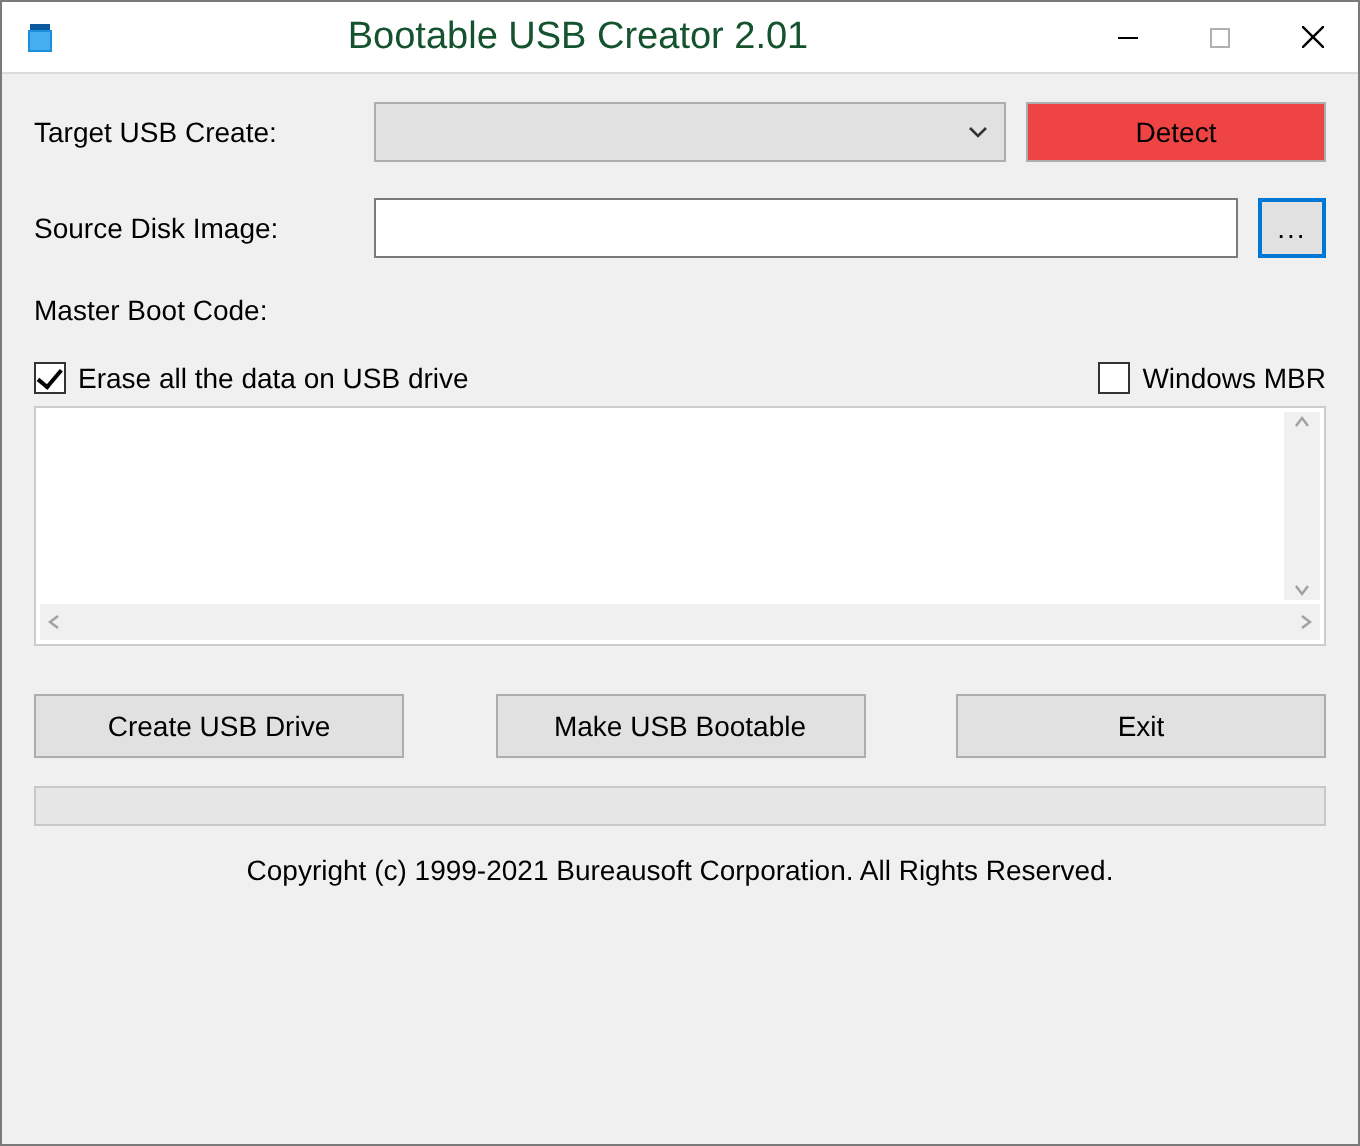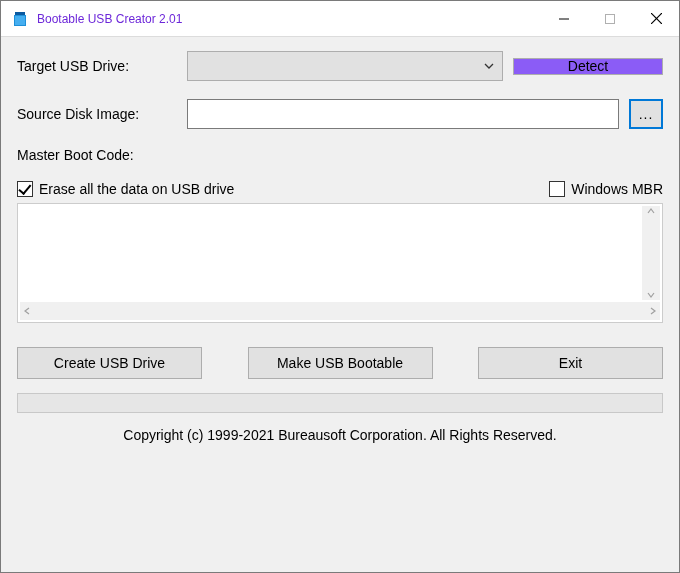--- a/index.html
+++ b/index.html
@@ -39,8 +39,9 @@
     }
     .titlebar .title {
       flex: 1;
-      font-size: 12px;
-      color: #6d28d9;
+      font-size: 19px;
+      color: #14532d;
+      text-align: center;
     }
     .win-controls {
       display: flex;

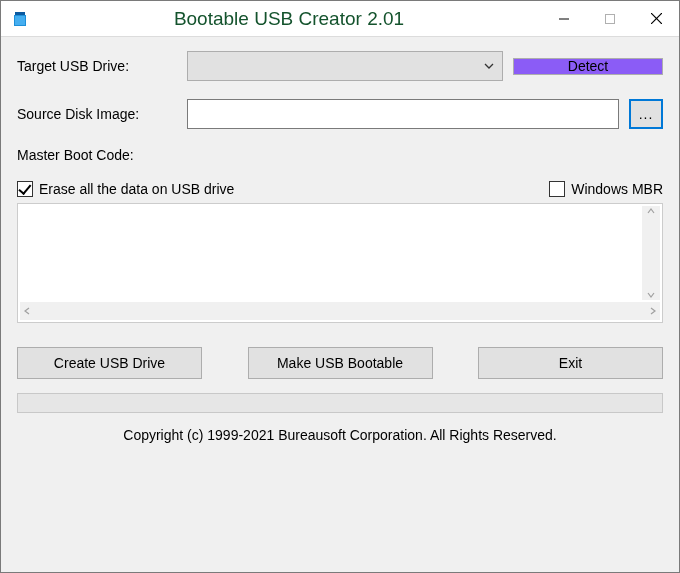--- a/index.html
+++ b/index.html
@@ -268,7 +268,7 @@
   <div class="client">
 
     <div class="row">
-      <div class="label-col">Target USB Drive:</div>
+      <div class="label-col">Target USB Create:</div>
       <div class="field-col">
         <div class="combo target">
           <span></span>

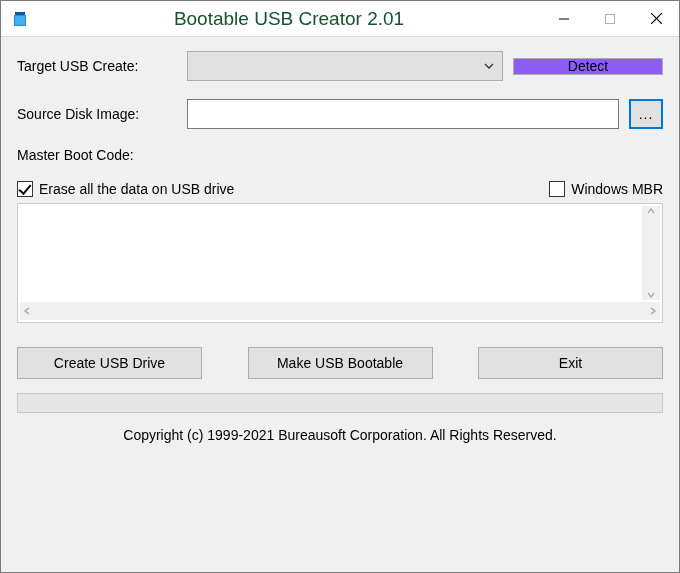--- a/index.html
+++ b/index.html
@@ -95,8 +95,8 @@
     }
     .combo.target { flex: 1; }
     .btn {
-      height: 17px;
-      background: #8b5cf6;
+      height: 30px;
+      background: #ef4444;
       border: 1px solid #adadad;
       display: flex;
       align-items: center;

